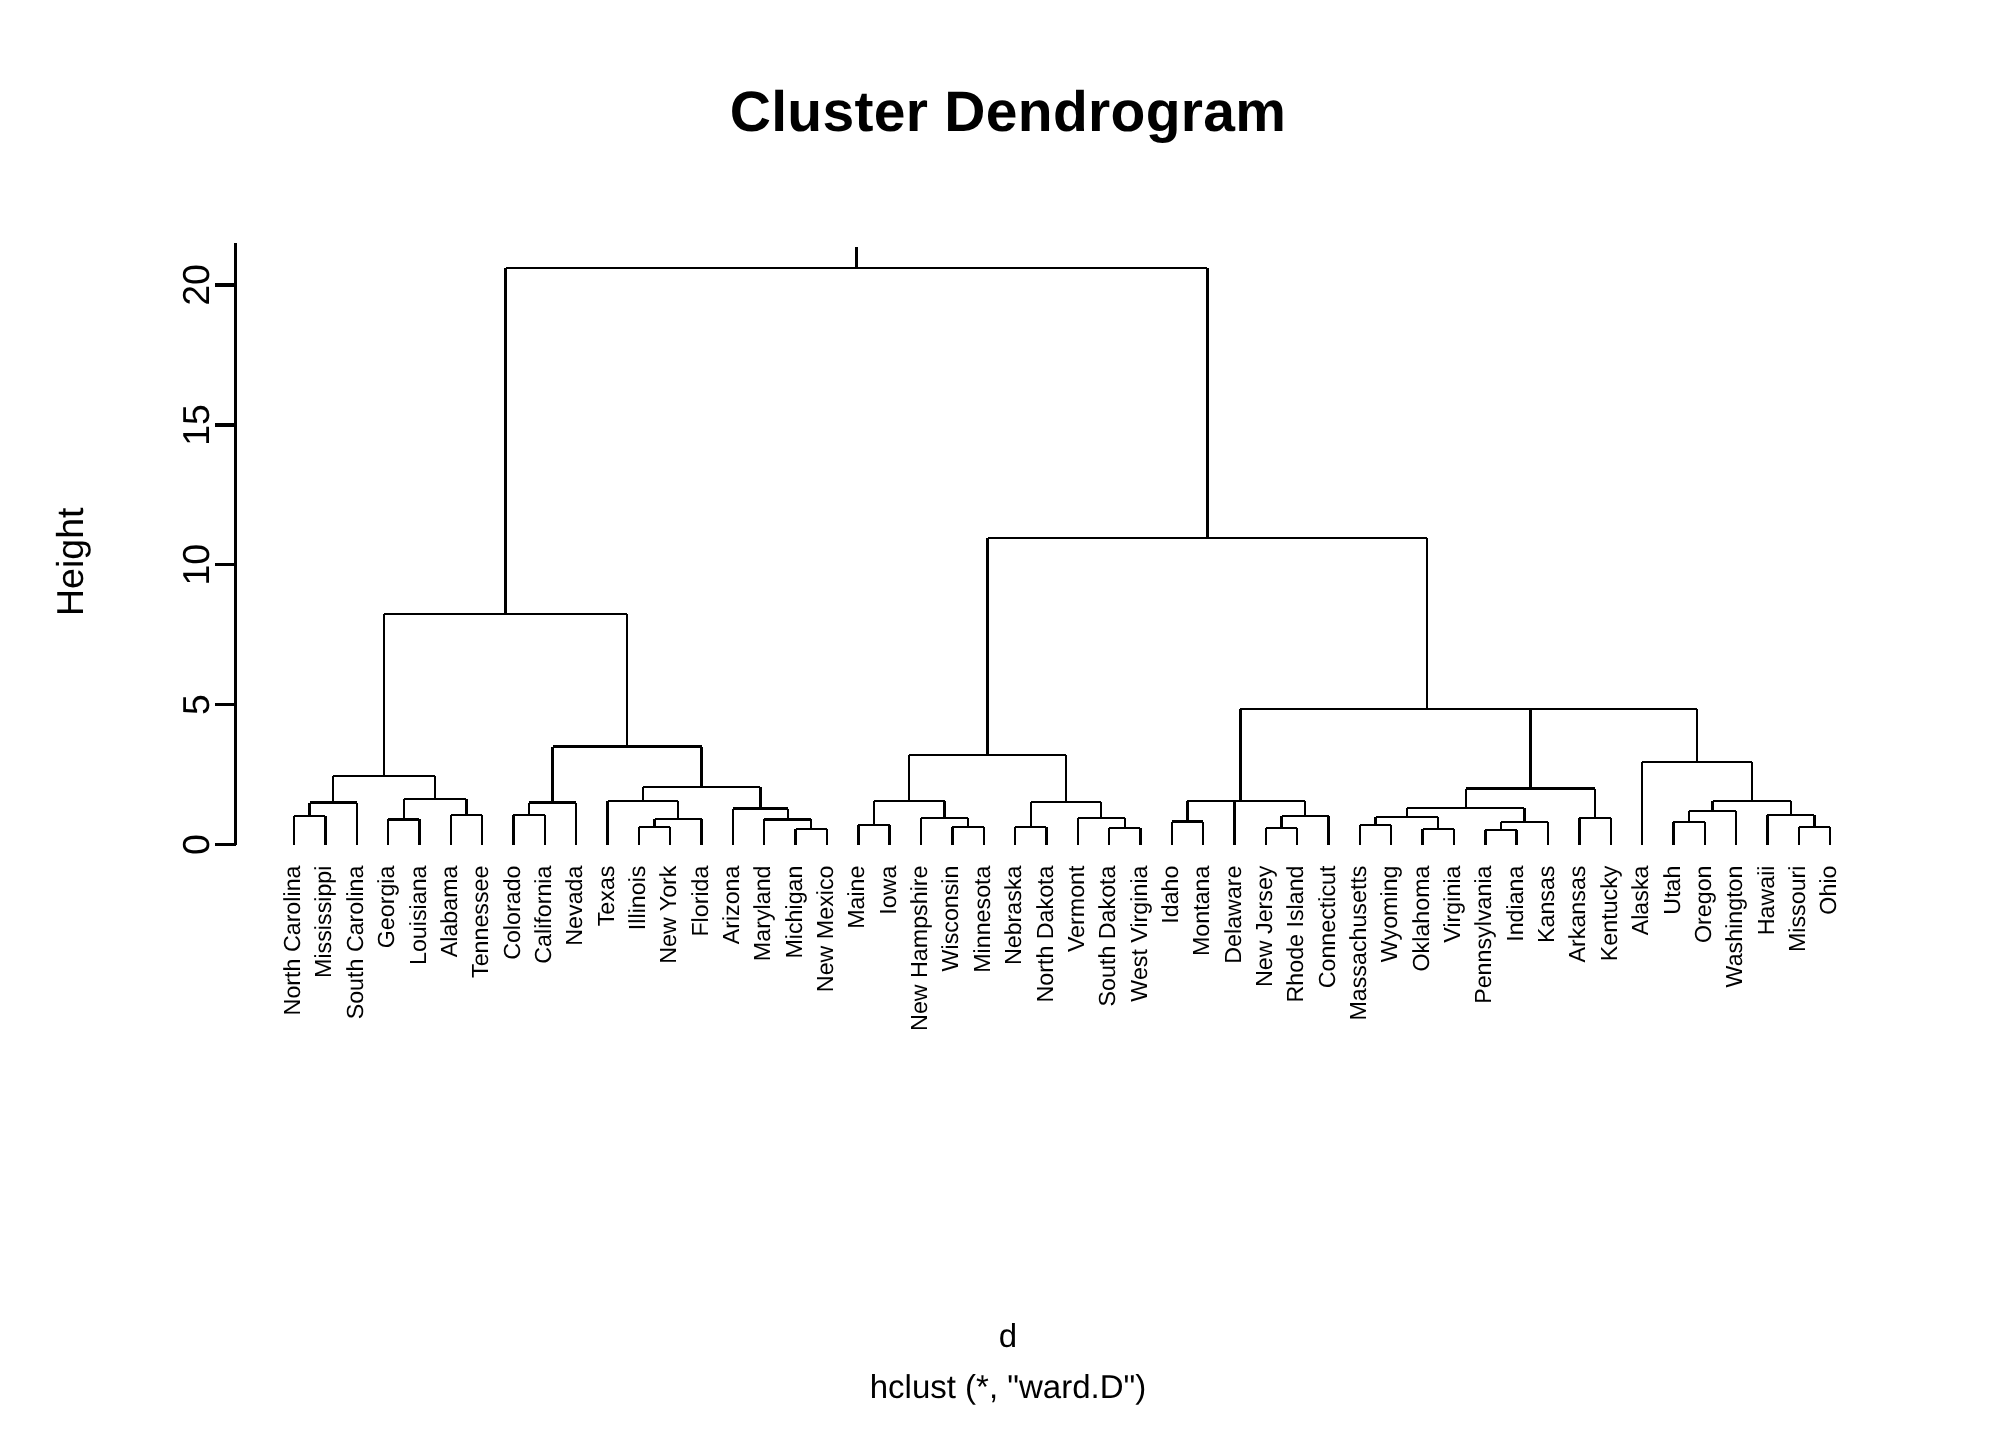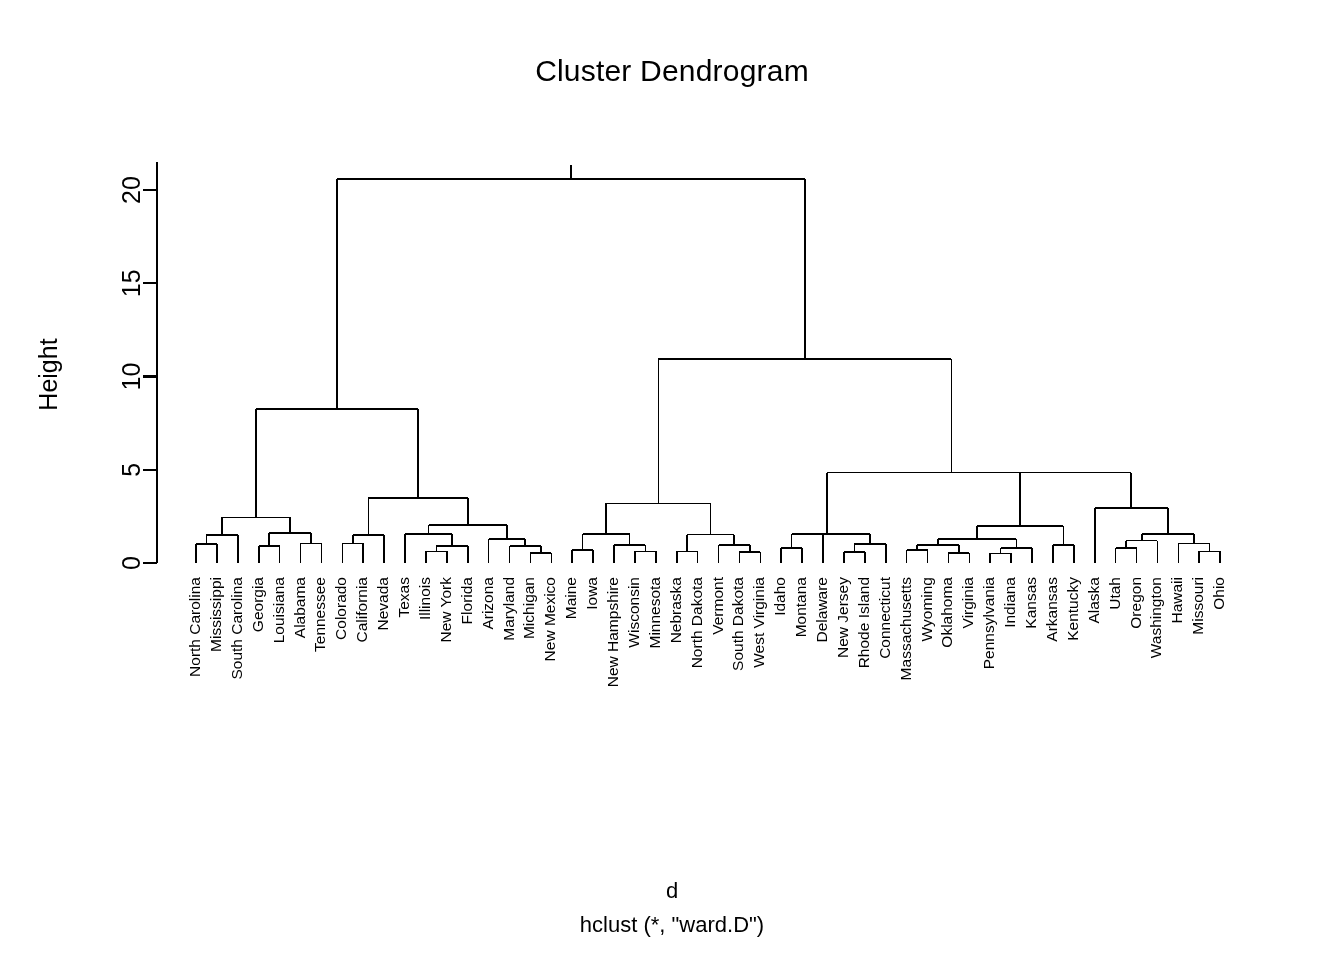--- a/index.html
+++ b/index.html
@@ -29,8 +29,8 @@
     top: 54px;
     width: 1344px;
     text-align: center;
-    font-size: 30px;
-    font-weight: normal;
+    font-size: 38px;
+    font-weight: bold;
     letter-spacing: 0.2px;
     font-family: "Liberation Sans", sans-serif;
   }

